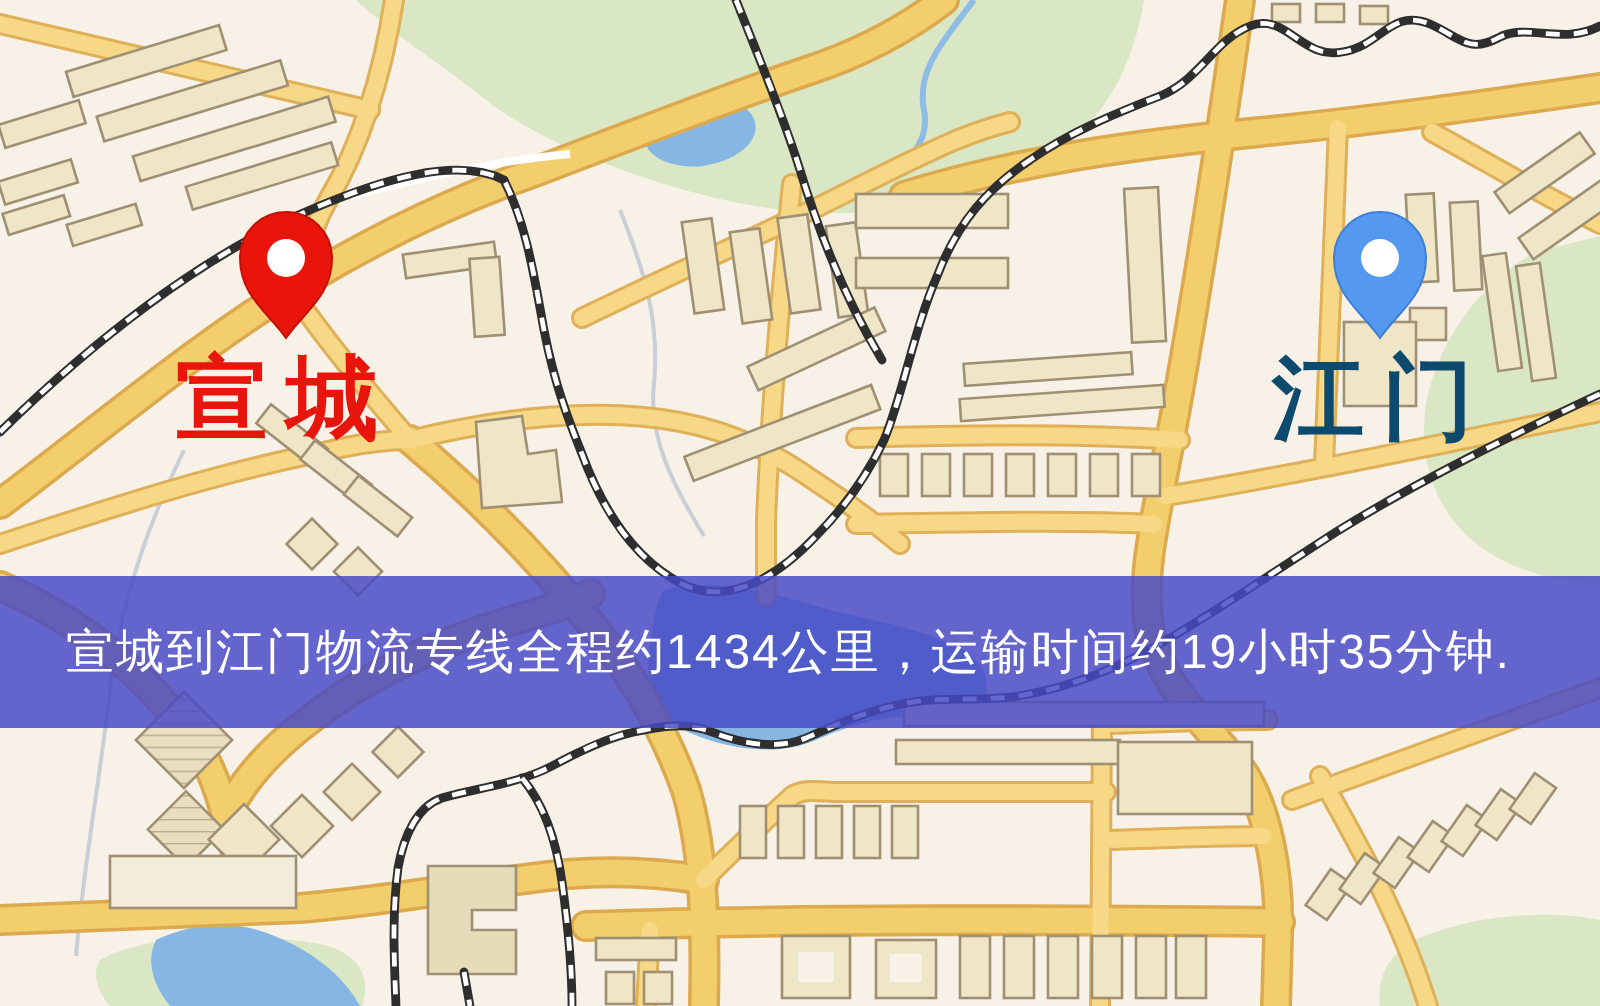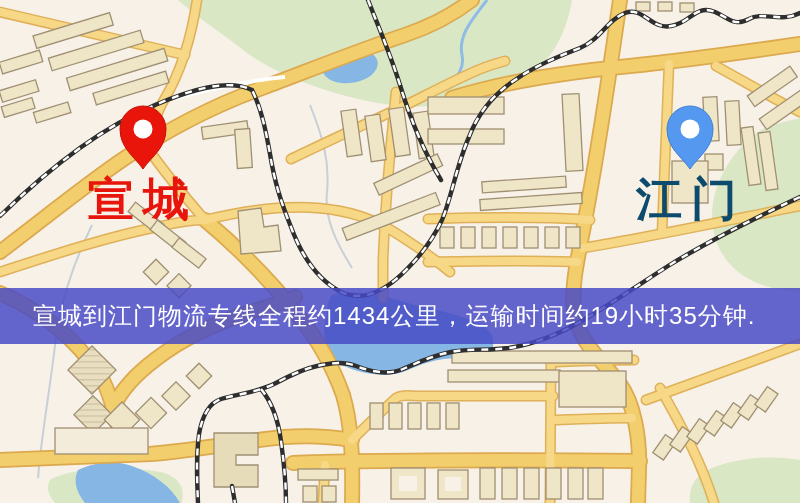--- a/index.html
+++ b/index.html
@@ -17,7 +17,7 @@
   .city-label.origin{left:88px;top:176px;color:#e8150c;}
   .city-label.destination{left:636px;top:176px;color:#0c4a6e;}
   .banner{
-    position:absolute;left:0;top:288px;width:800px;height:56px;
+    position:absolute;left:0;top:288px;width:800px;height:76px;
     background:rgba(72,74,198,0.84);
     display:flex;align-items:center;
   }

